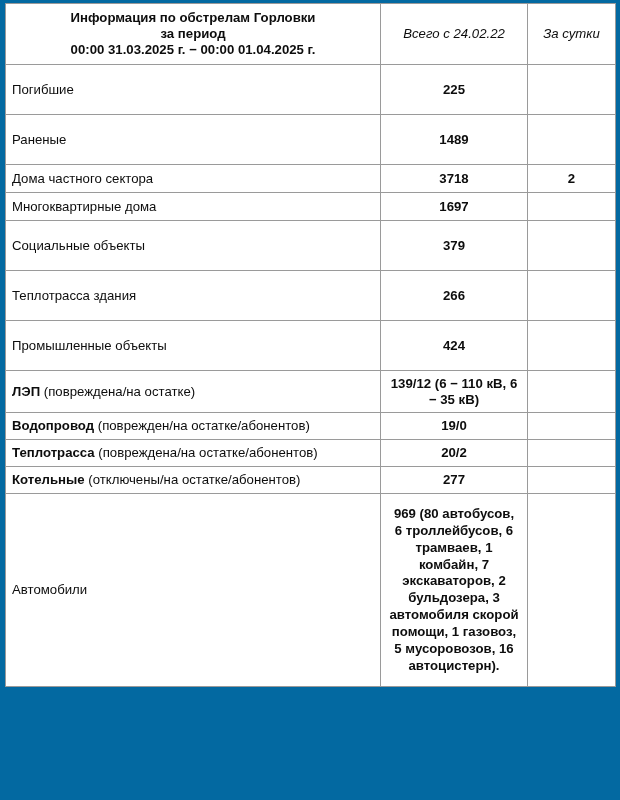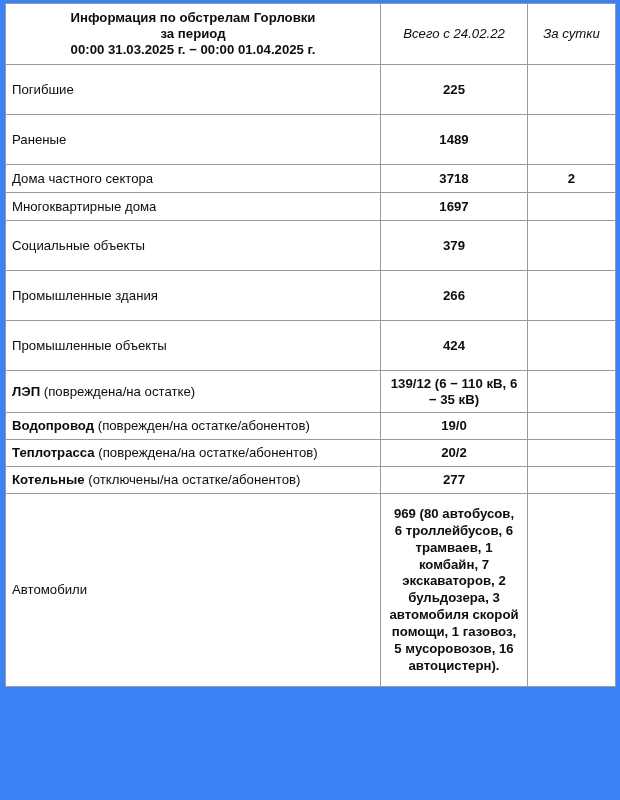--- a/index.html
+++ b/index.html
@@ -20,7 +20,7 @@
     position: relative;
     width: 620px;
     height: 800px;
-    background: #3b82f6;
+    background: #0369a1;
     box-sizing: border-box;
   }
 

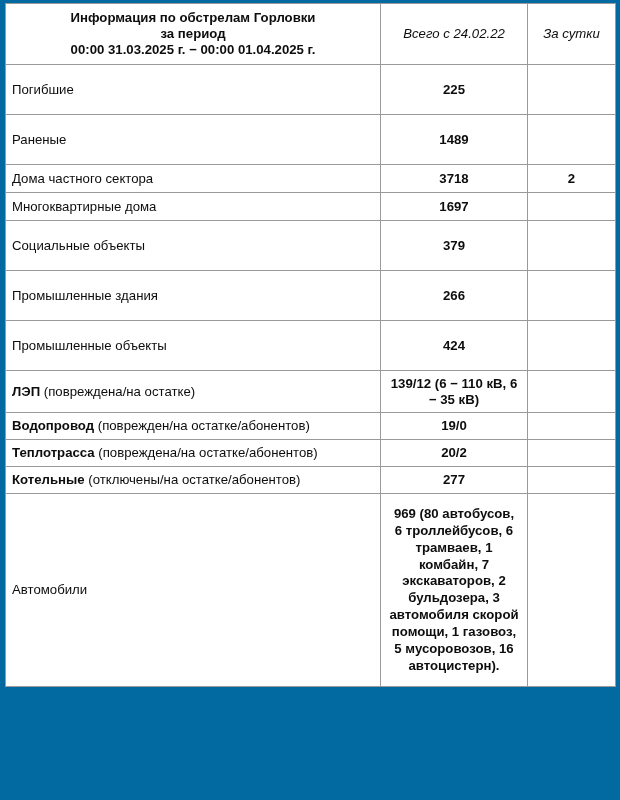--- a/index.html
+++ b/index.html
@@ -156,7 +156,7 @@
       </tr>
 
       <tr class="r-mid">
-        <td class="lbl">Промышленные здания</td>
+        <td class="lbl">Теплотрасса здания</td>
         <td class="val">266</td>
         <td class="day"></td>
       </tr>

